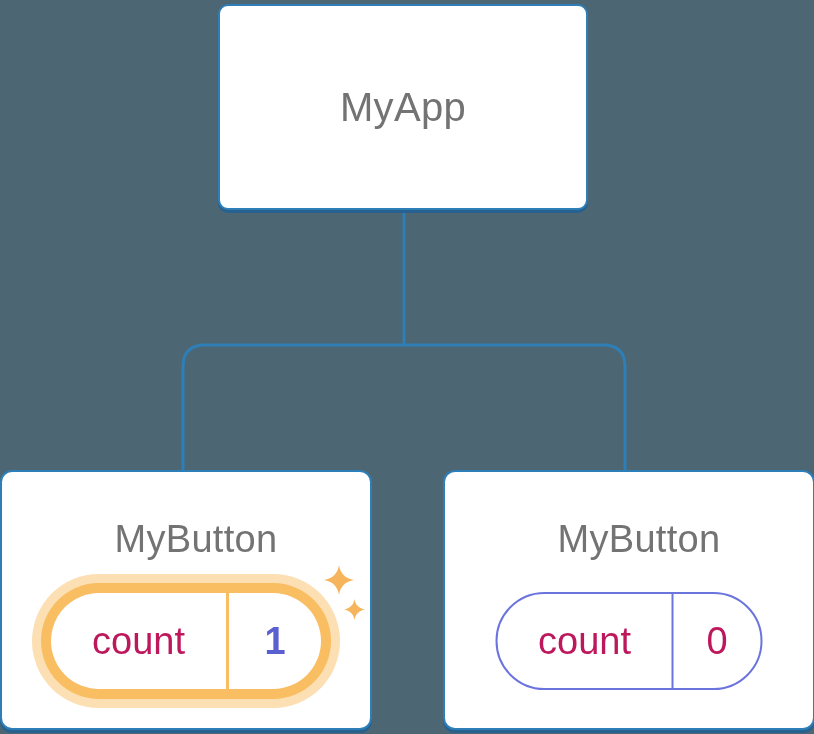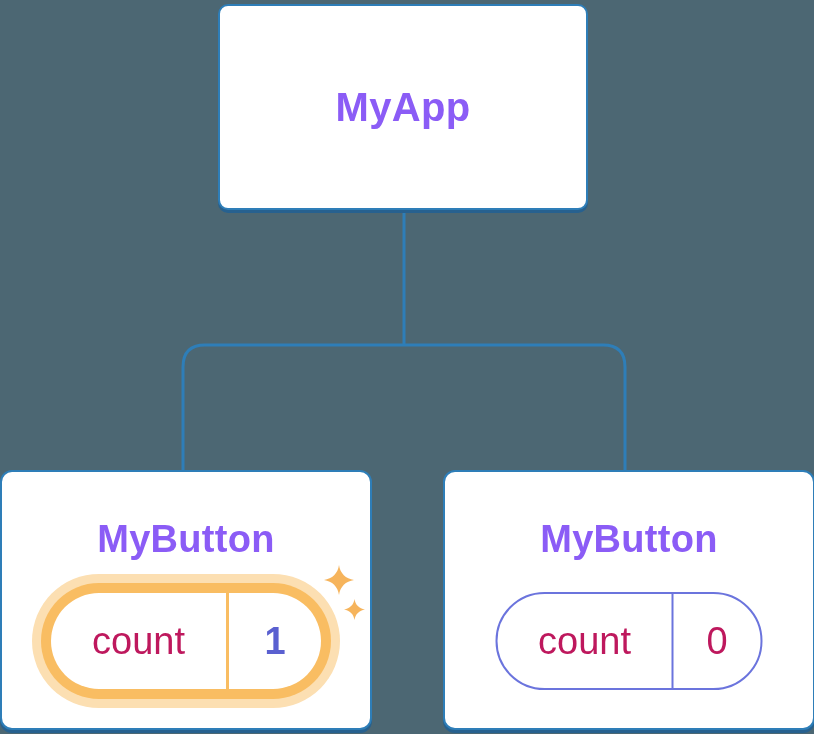--- a/index.html
+++ b/index.html
@@ -43,8 +43,8 @@
   .child-card.left  { left: 0px; }
   .child-card.right { left: 443px; }
   .card-title {
-    color: #8b5cf6;
-    font-weight: 700;
+    color: #737373;
+    font-weight: 400;
     letter-spacing: 0.3px;
     white-space: nowrap;
   }

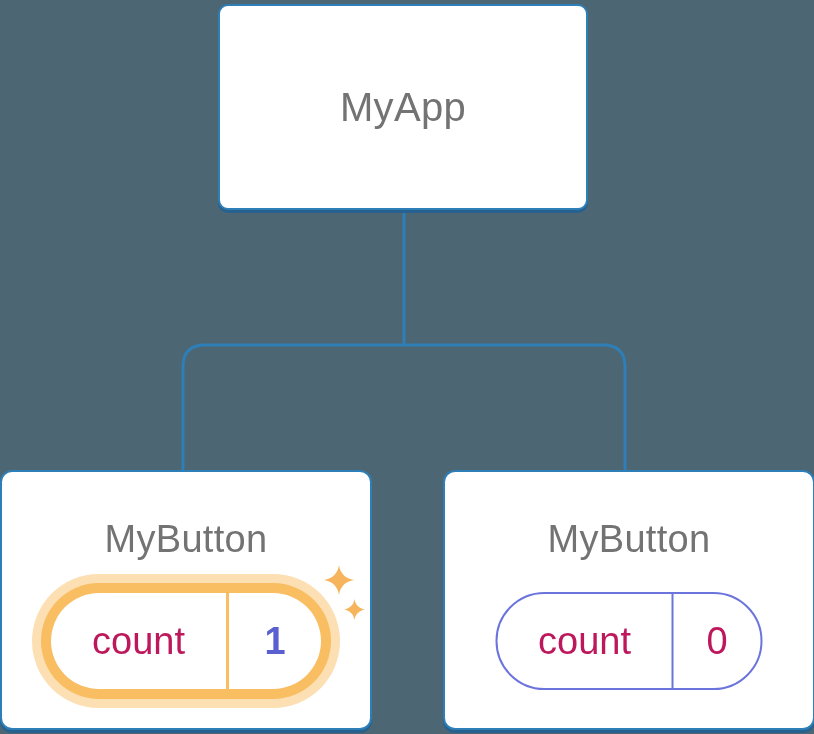--- a/index.html
+++ b/index.html
@@ -52,7 +52,7 @@
   .child-card .card-title {
     position: absolute;
     top: 46px;
-    left: 0;
+    left: 10px;
     width: 100%;
     text-align: center;
     font-size: 38px;

